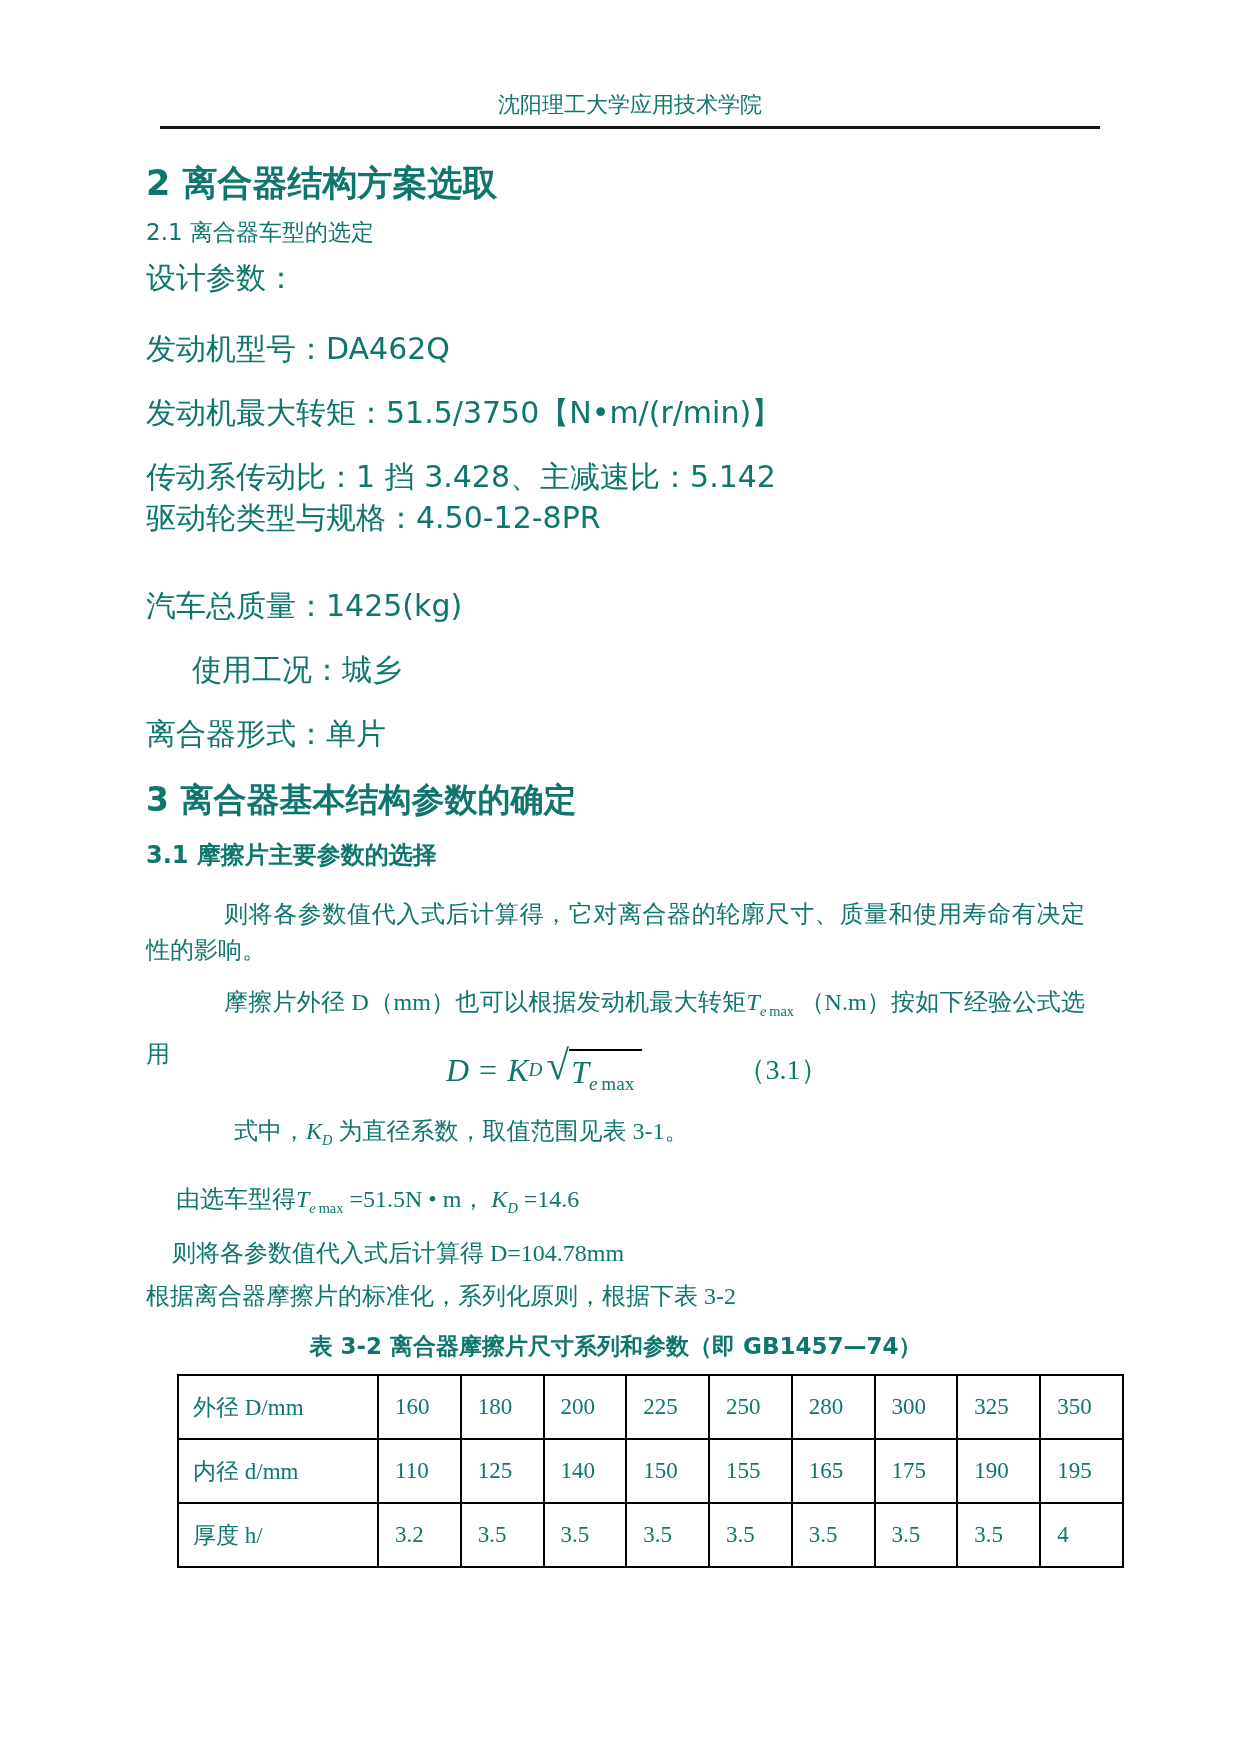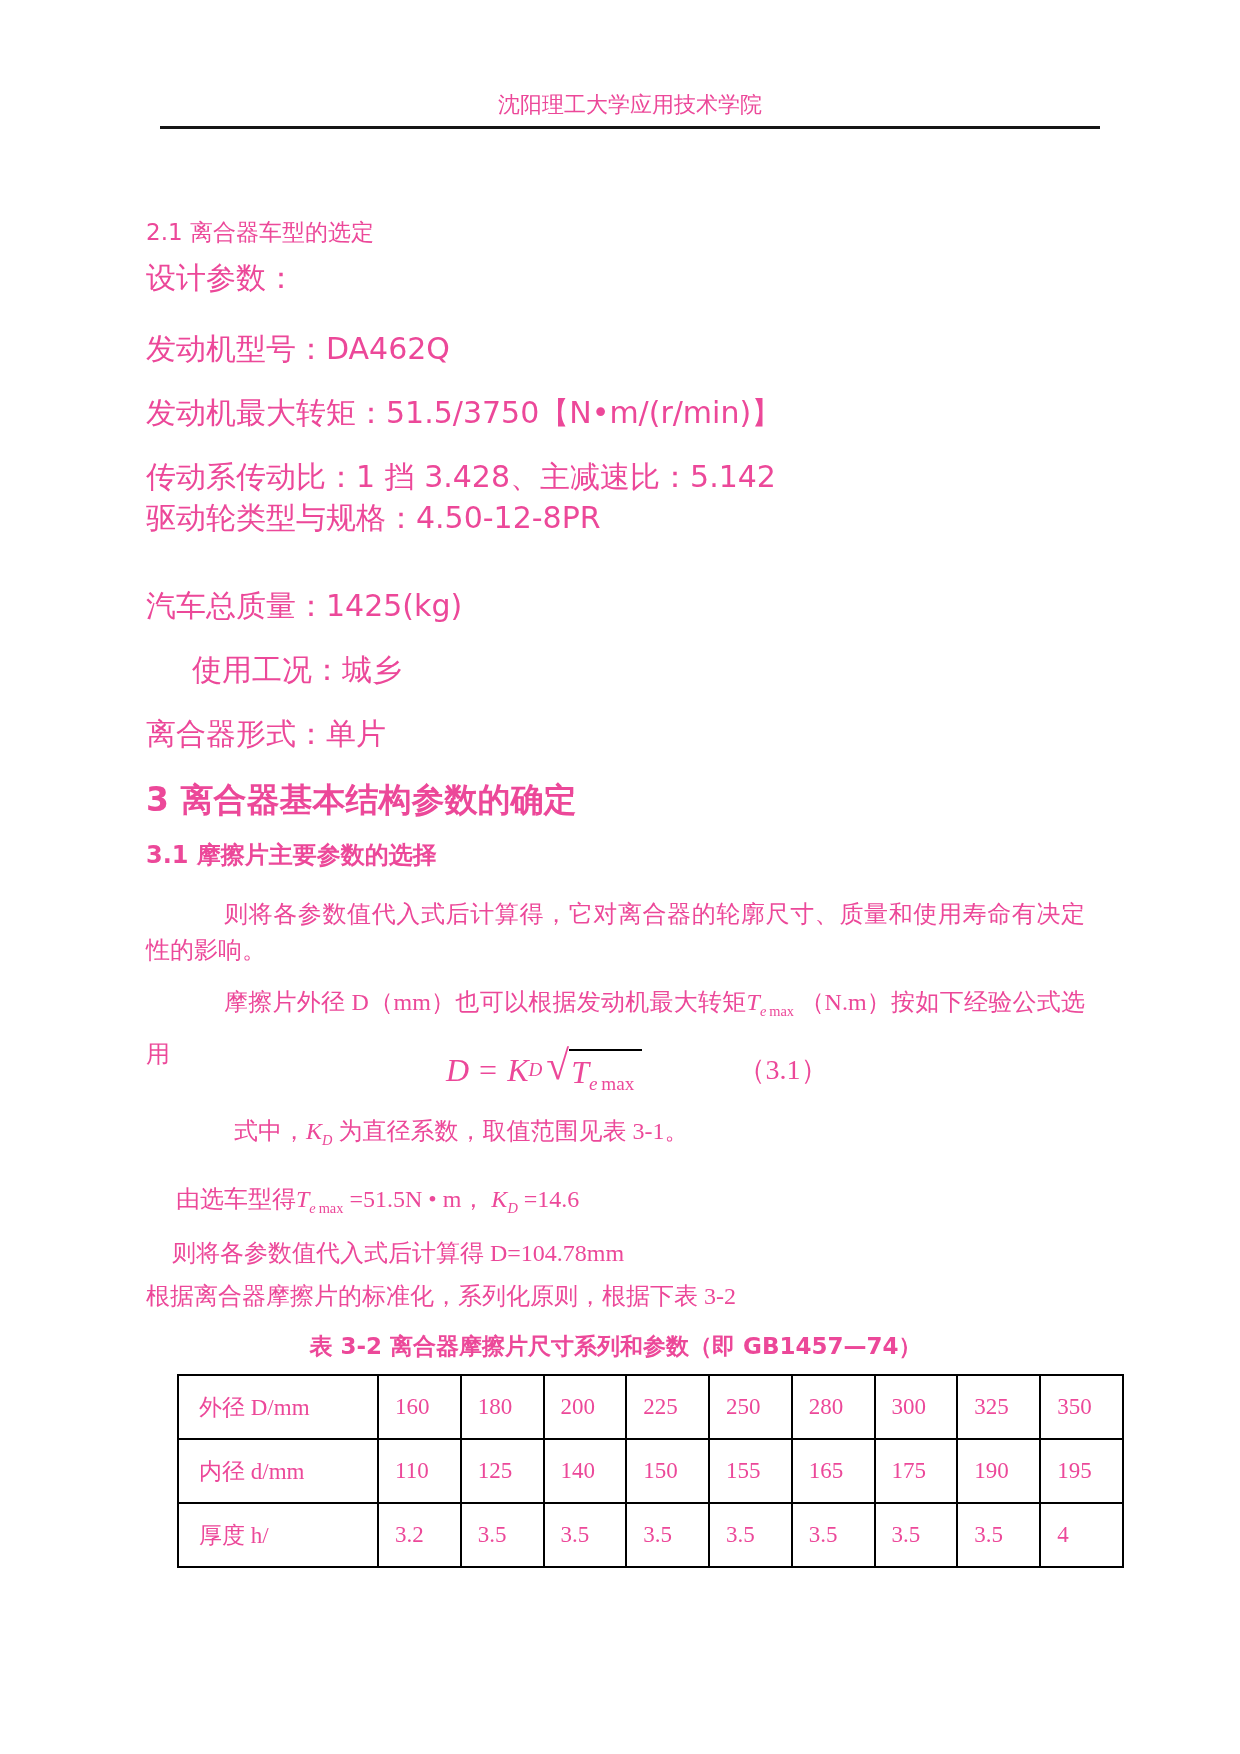--- a/index.html
+++ b/index.html
@@ -7,7 +7,7 @@
     position:relative;
     width:1240px;height:1754px;
     background:#ffffff;
-    color:#ec4899;
+    color:#0f766e;
     font-family:"Liberation Serif",serif;
     overflow:hidden;
     margin:0 auto;

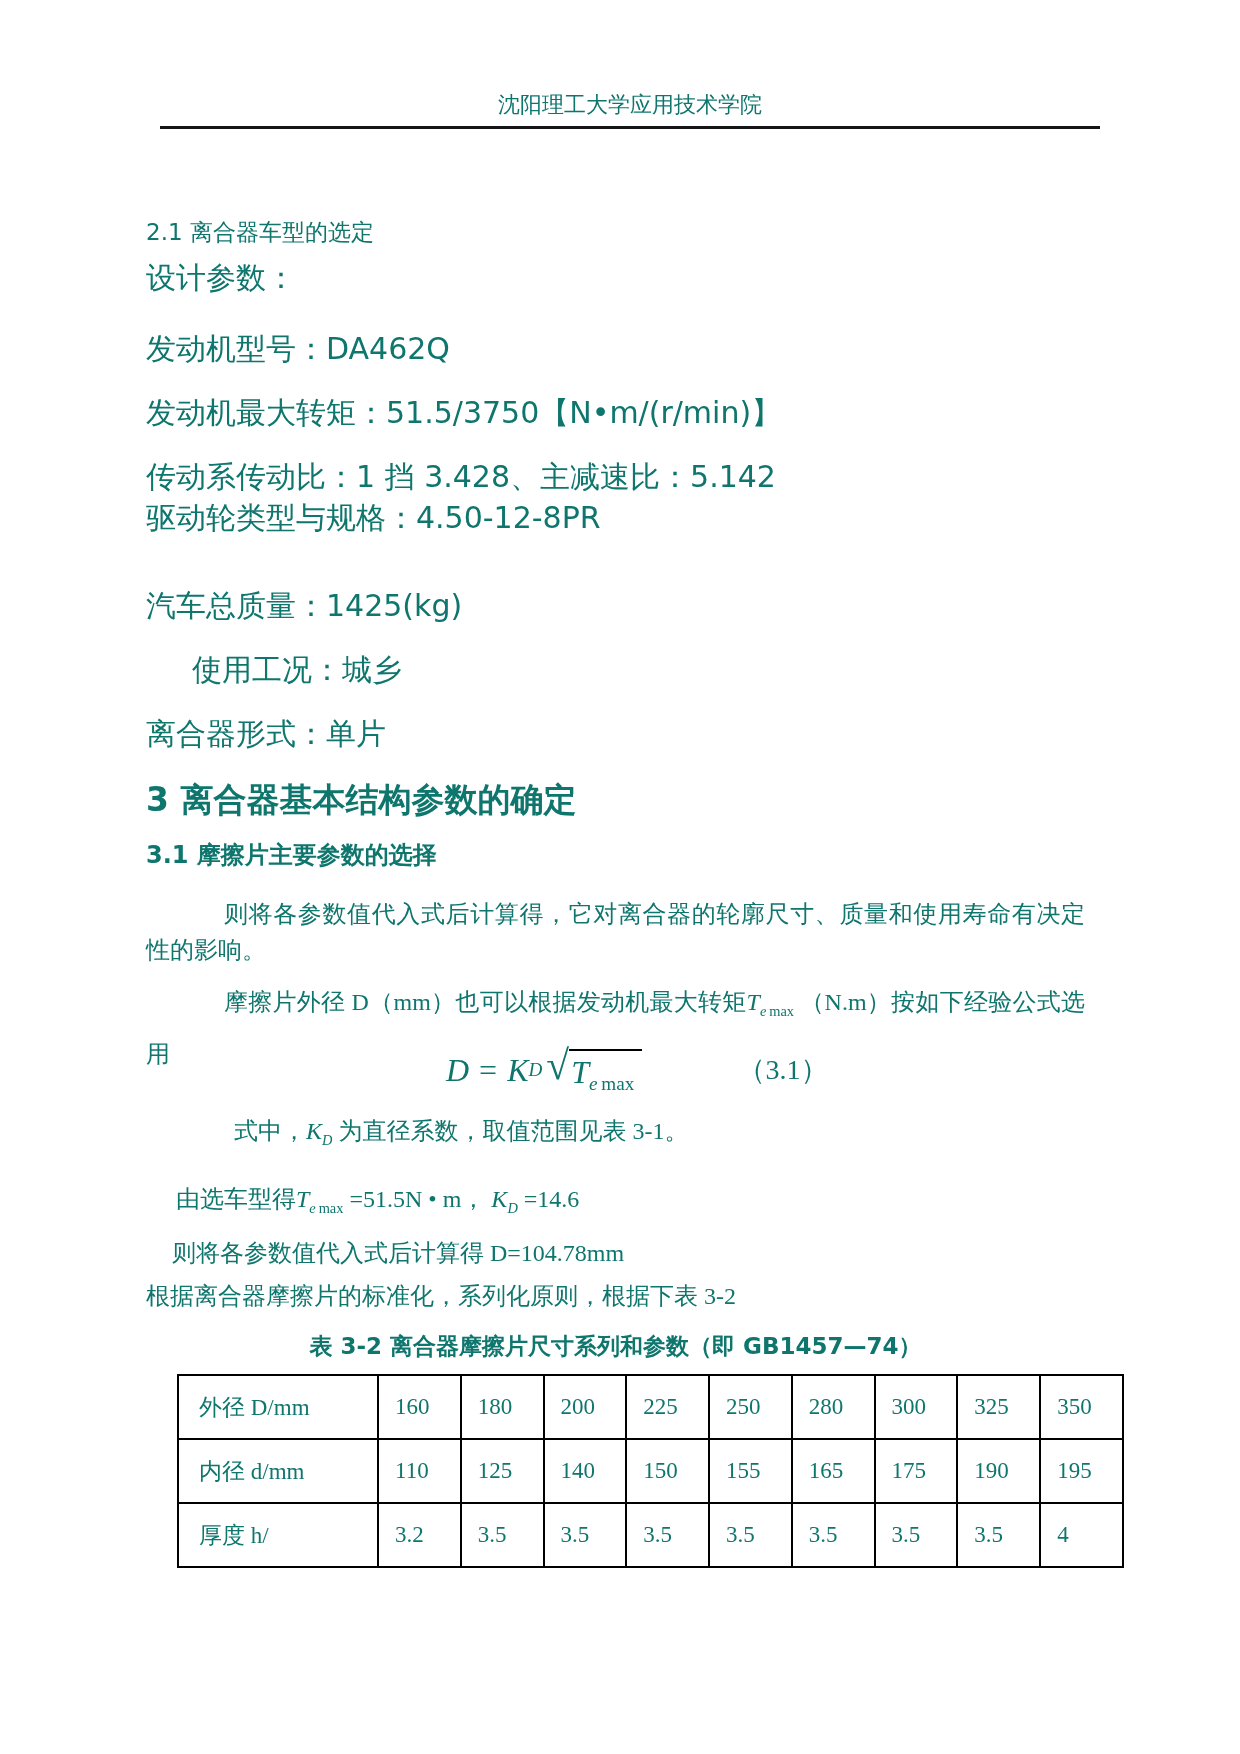--- a/index.html
+++ b/index.html
@@ -84,6 +84,7 @@
     <span>沈阳理工大学应用技术学院</span>
   </div>
 
+  <h1 class="abs h2">2 离合器结构方案选取</h1>
   <h2 class="abs h21">2.1 离合器车型的选定</h2>
 
   <div class="abs design-label">设计参数：</div>

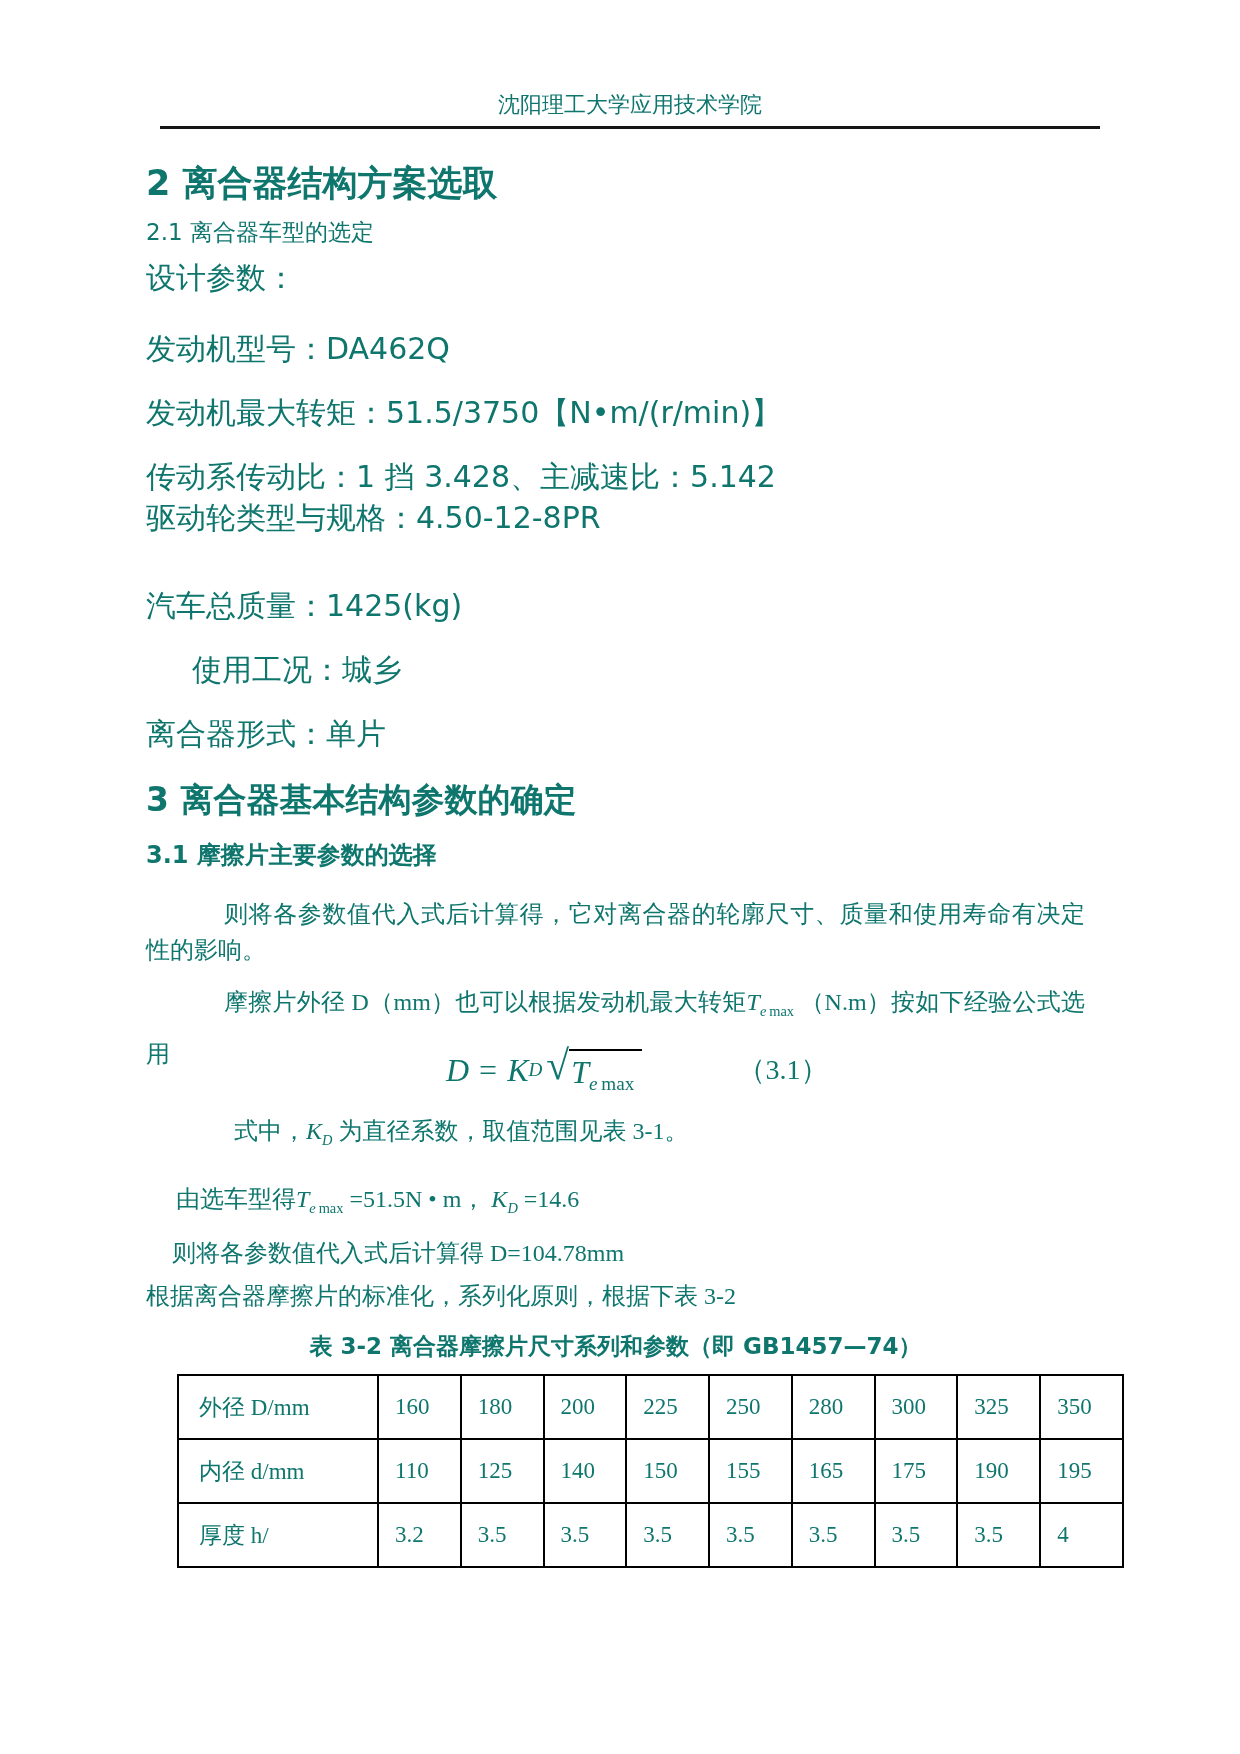--- a/index.html
+++ b/index.html
@@ -73,7 +73,7 @@
     vertical-align:middle;
     overflow:hidden;
   }
-  .data-table td.rowlabel{padding-left:20px;}
+  .data-table td.rowlabel{padding-left:14px;}
 </style>
 </head>
 <body>

